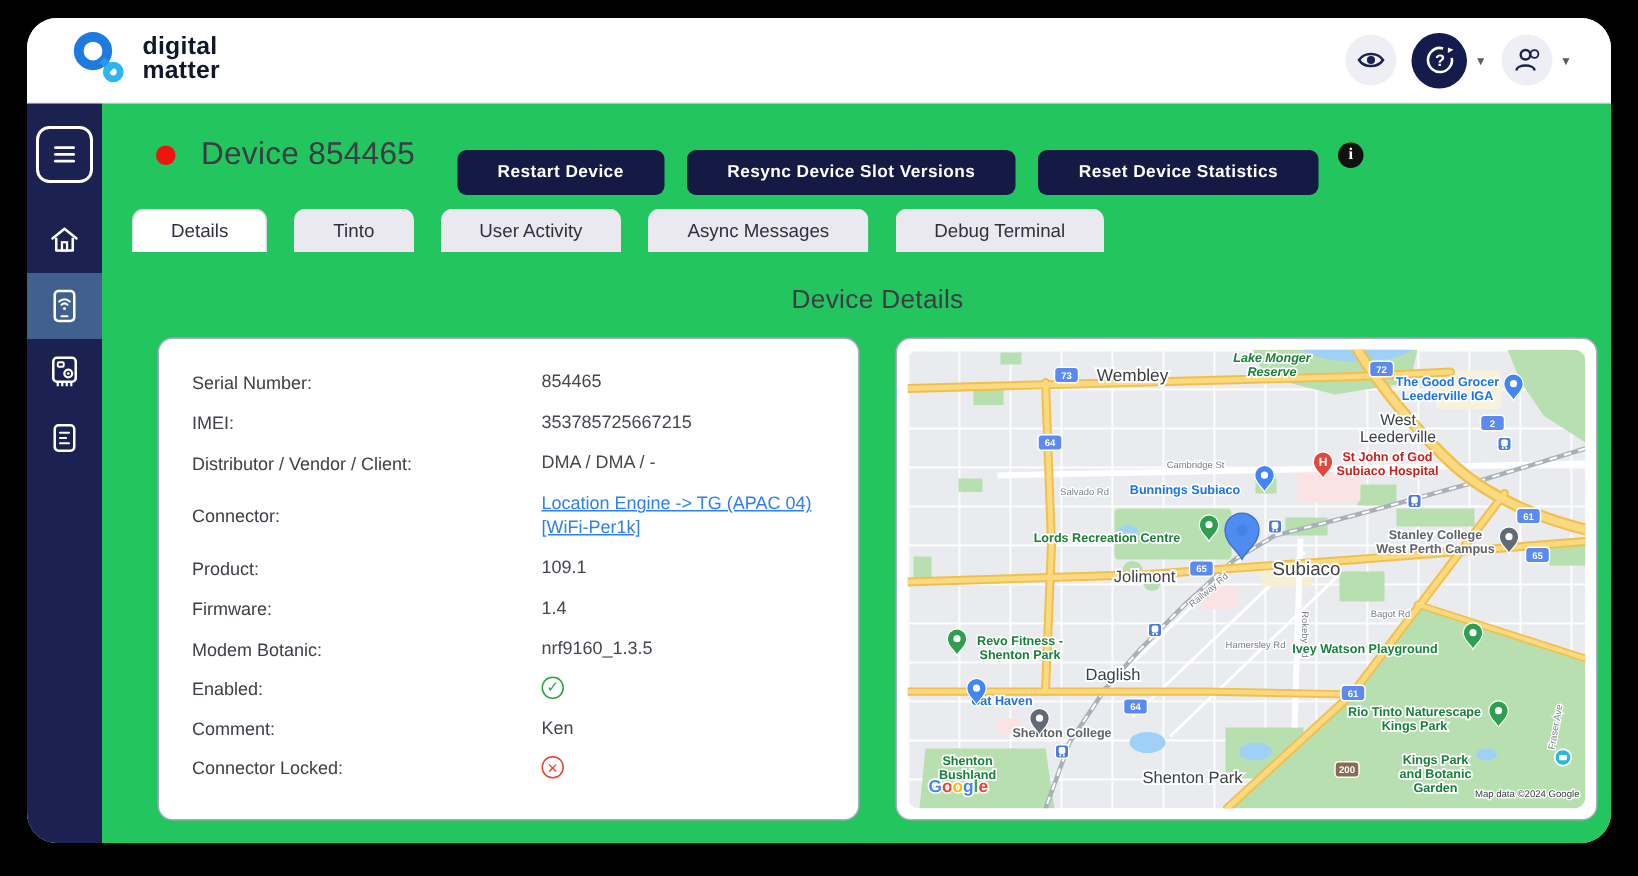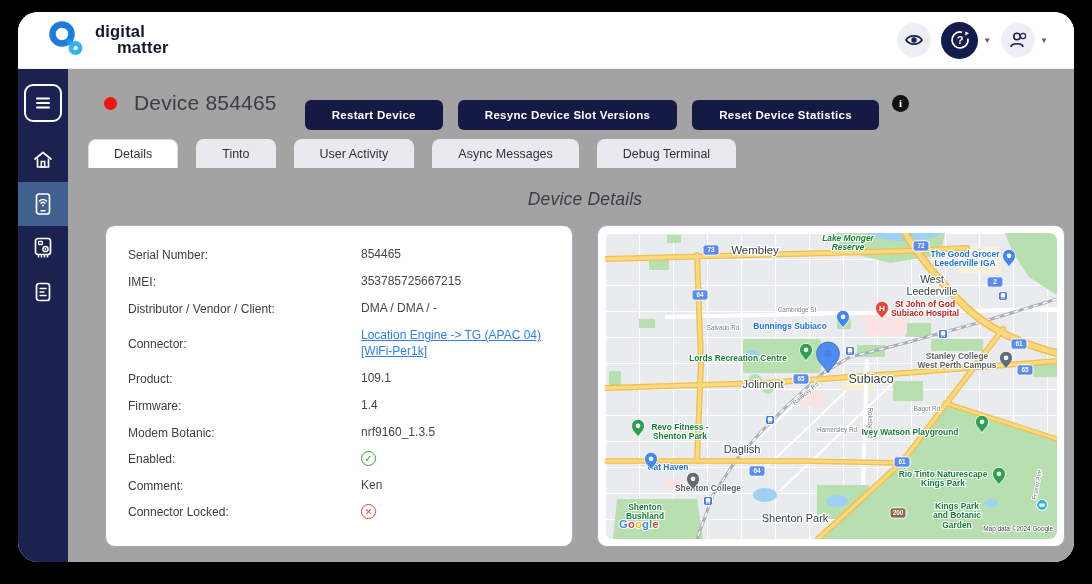--- a/index.html
+++ b/index.html
@@ -17,7 +17,7 @@
     background:#fff;border-bottom:1px solid #eef0f4;}
   .logo{display:flex;align-items:center;margin-left:30px;gap:9px;}
   .logo-text{font-weight:bold;font-size:16.5px;line-height:.95;color:#0f172a;letter-spacing:.2px;}
-  .logo-text .l2{margin-left:22px;}
+  .logo-text .l2{margin-left:0;}
   .header-actions{display:flex;align-items:center;margin-right:26px;gap:10px;}
   .circle-btn{width:34px;height:34px;border-radius:50%;background:#edeff5;
     display:flex;align-items:center;justify-content:center;cursor:pointer;}

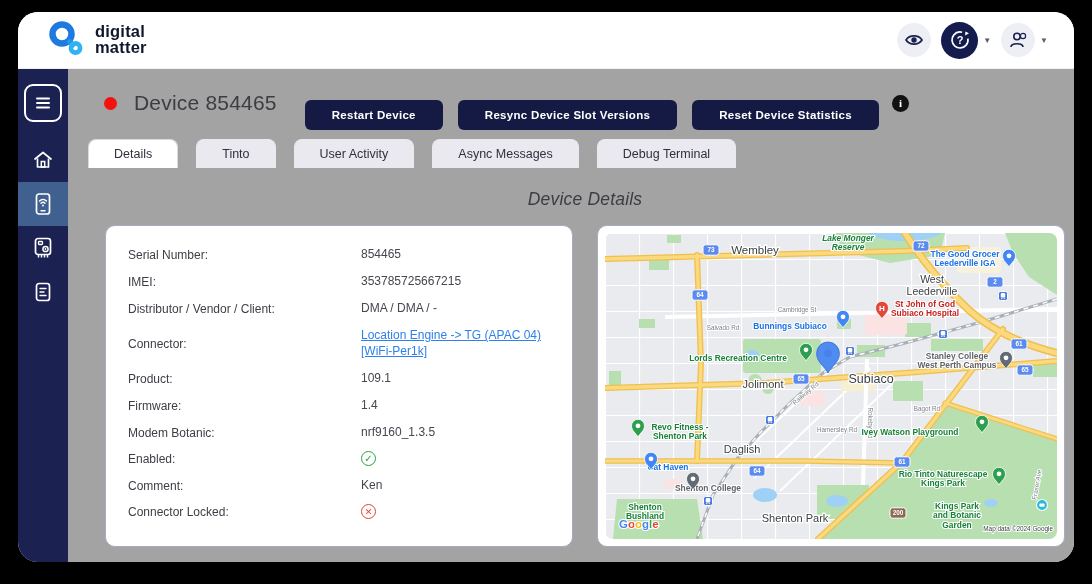--- a/index.html
+++ b/index.html
@@ -32,7 +32,7 @@
   .sb-item{width:50px;height:44px;display:flex;align-items:center;justify-content:center;cursor:pointer;}
   .sb-item.first{margin-top:16px;}
   .sb-item.active{background:#40618f;}
-  .main{flex:1;background:#a3a3a3;overflow:hidden;}
+  .main{flex:1;background:#22c55e;overflow:hidden;}
   
   .title-row{display:flex;align-items:center;margin:16px 0 0 36px;height:36px;}
   .rec-dot{width:13px;height:13px;border-radius:50%;background:#f2120e;margin-right:17px;}

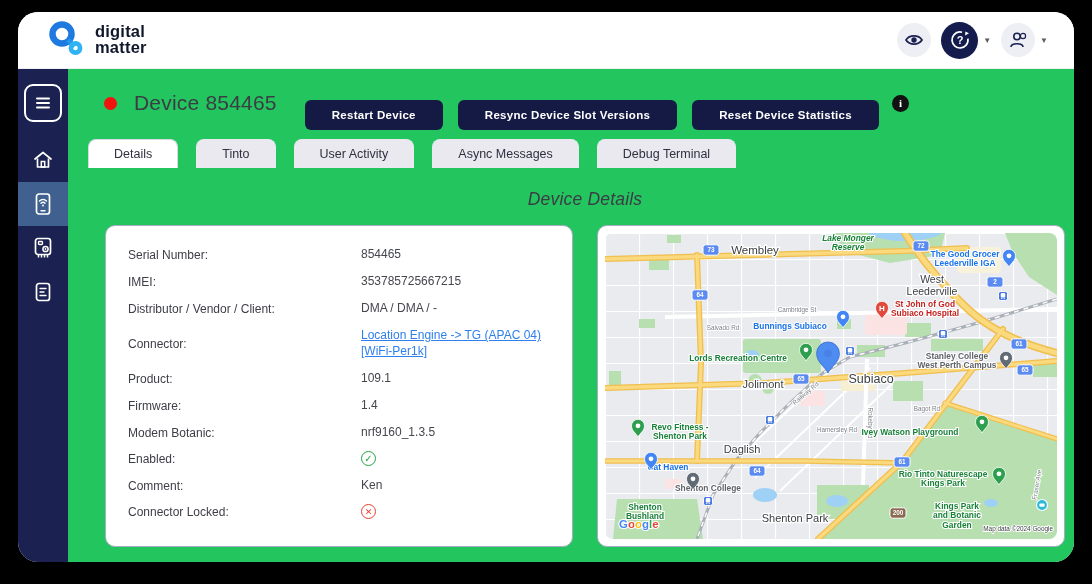--- a/index.html
+++ b/index.html
@@ -52,7 +52,7 @@
   
   .content-inner{margin-left:37px;width:960px;}
   .section-title{text-align:center;font-size:17.5px;color:#3c3c45;font-weight:500;
-    margin-top:21px;letter-spacing:.2px;font-style:italic;}
+    margin-top:21px;letter-spacing:.2px;}
   .cards{display:flex;gap:24px;margin-top:15px;}
   .card{border:1.4px solid #a8acc2;border-radius:10px;background:#fff;box-sizing:border-box;}
   .details-card{width:468px;height:322px;padding:15px 18px 10px 22px;}

